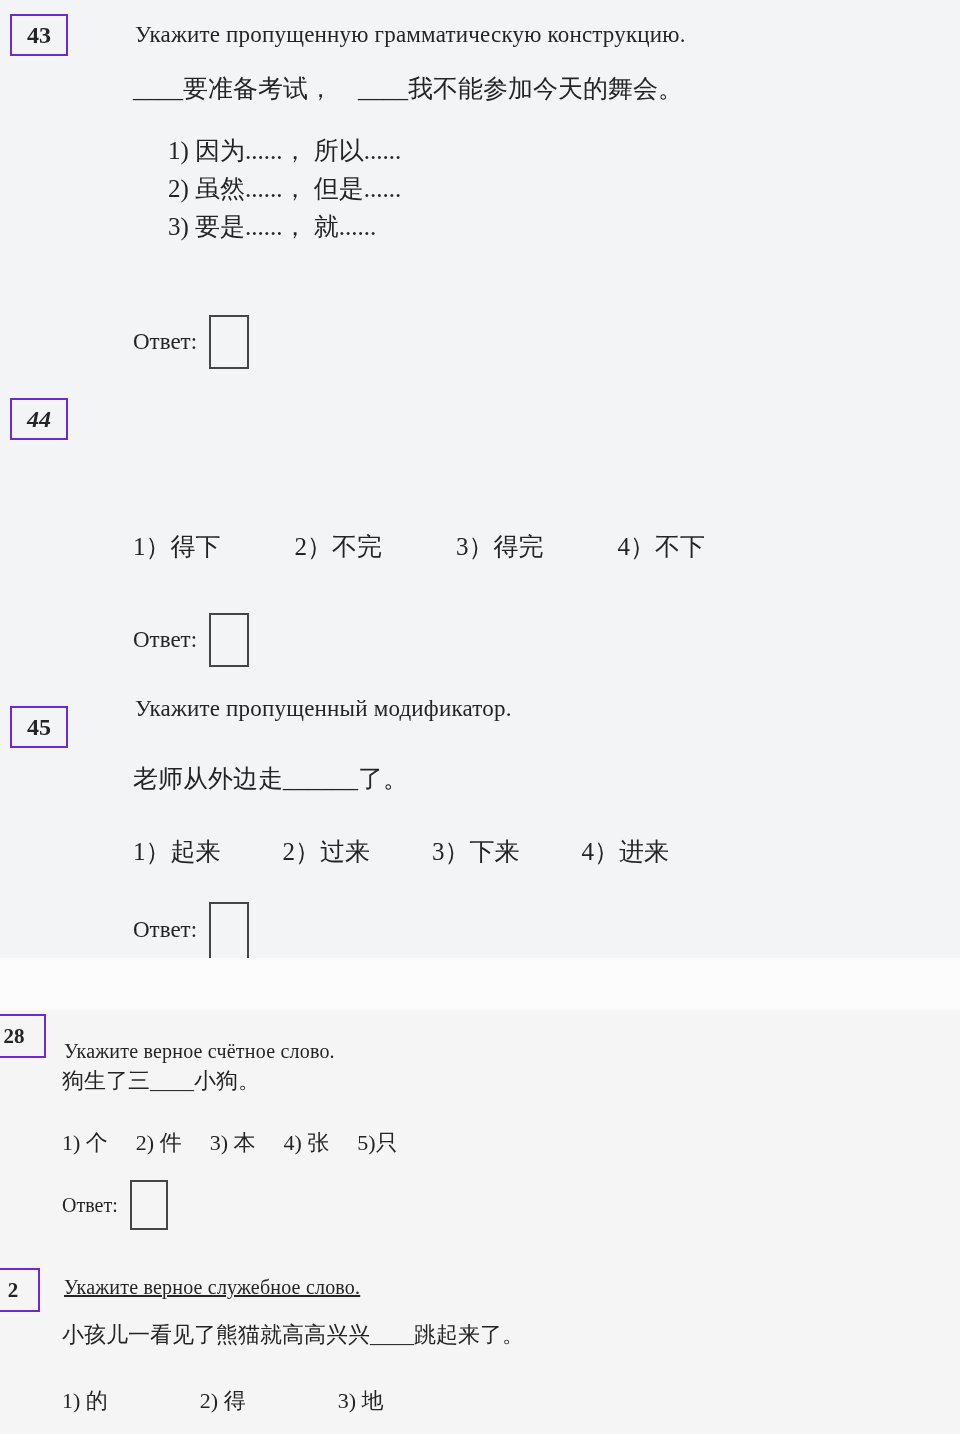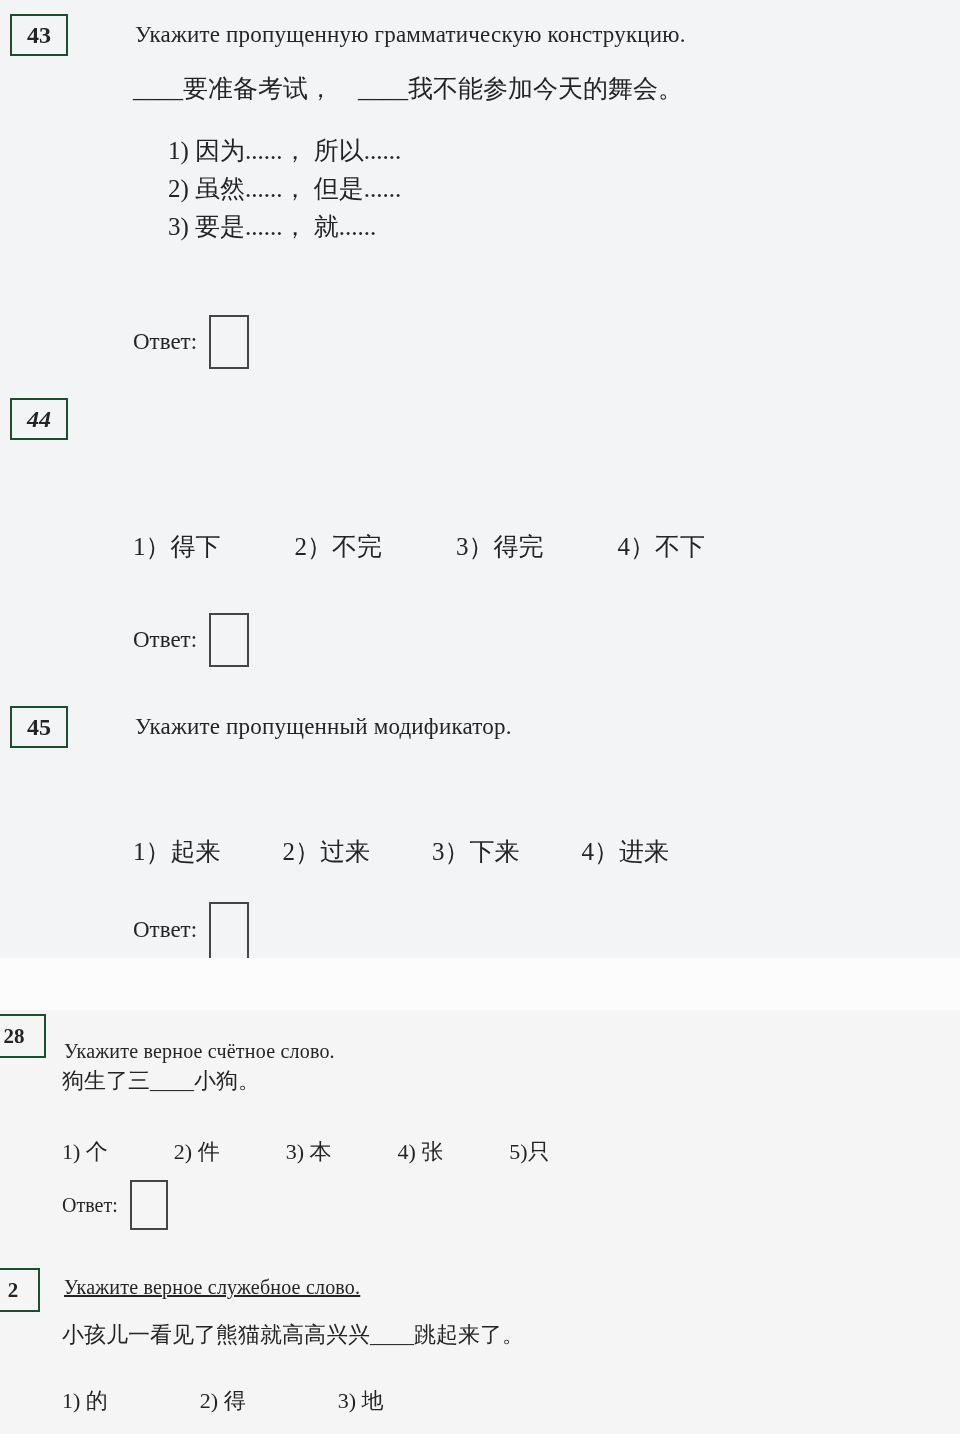--- a/index.html
+++ b/index.html
@@ -16,7 +16,7 @@
   
   .qnum {
     position: absolute;
-    border: 2px solid #14532d;
+    border: 2px solid #6d28d9;
     display: flex;
     align-items: center;
     justify-content: center;

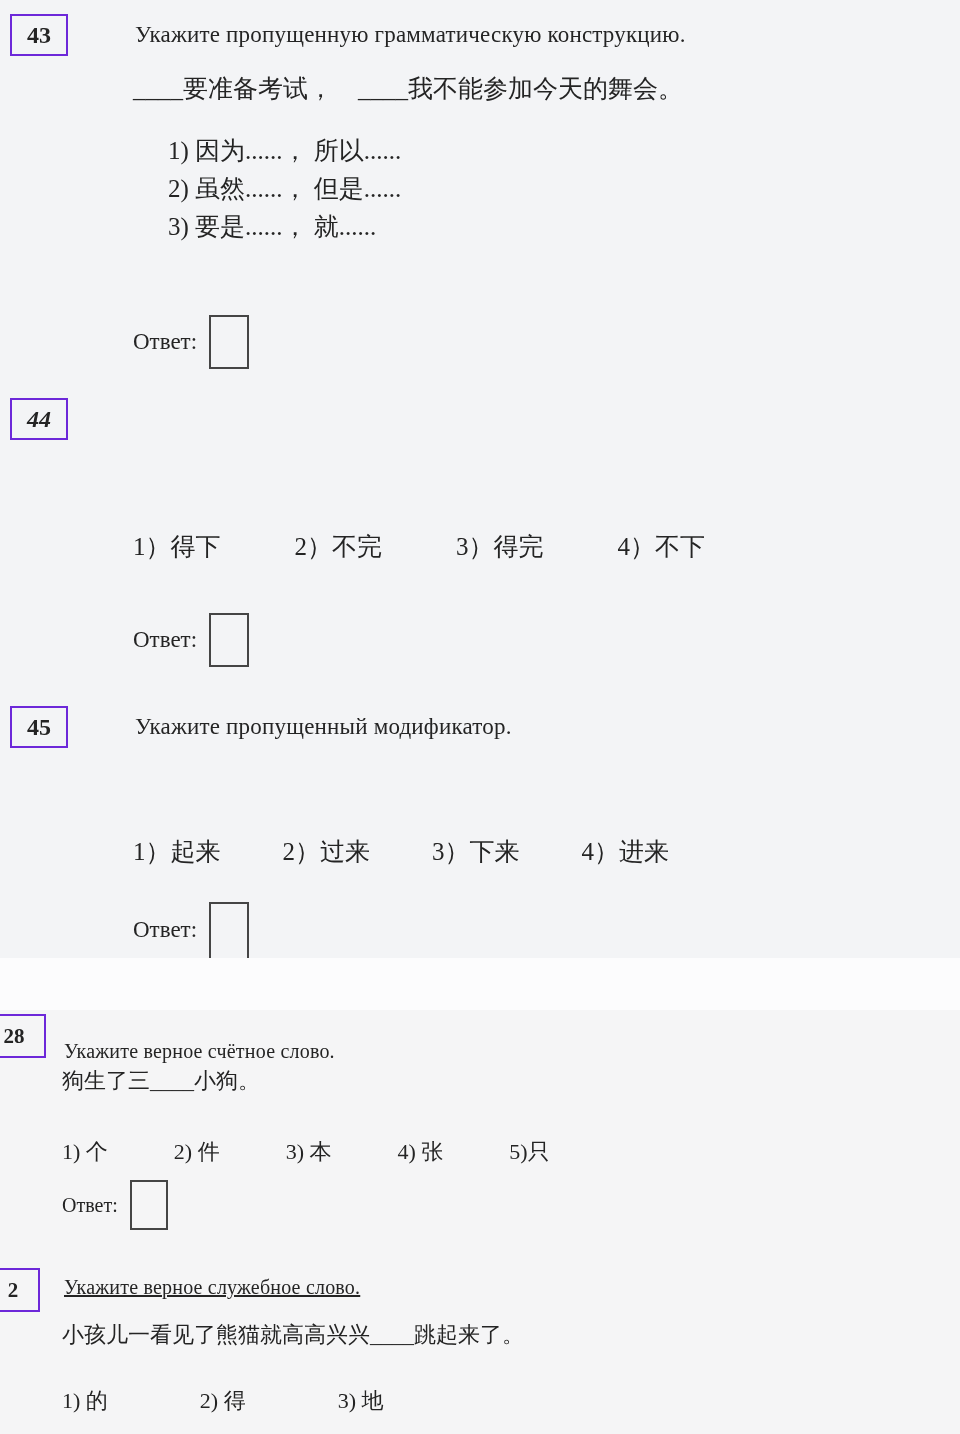--- a/index.html
+++ b/index.html
@@ -89,7 +89,7 @@
   </div>
 
   <div class="qnum qnum--top" style="left:10px; top:706px;">45</div>
-  <div class="instruction" style="left:135px; top:714px;">Укажите пропущенный модификатор.</div>
+  <div class="instruction" style="left:135px; top:696px;">Укажите пропущенный модификатор.</div>
   <div class="options-row" style="left:133px; top:835px; gap:62px;">
     <span>1）起来</span>
     <span>2）过来</span>

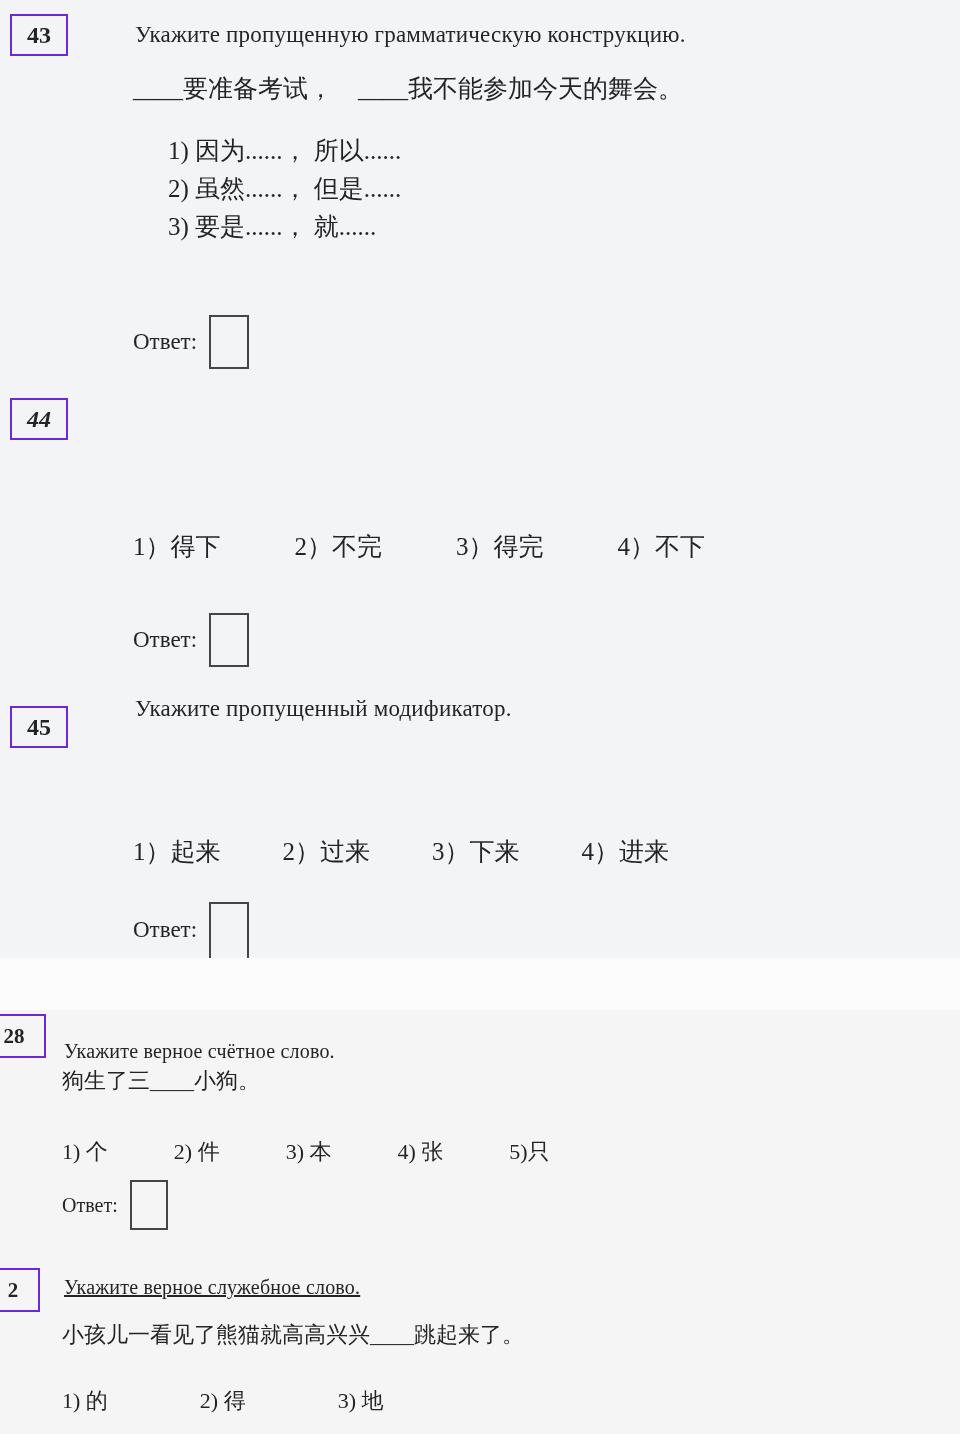--- a/index.html
+++ b/index.html
@@ -90,6 +90,7 @@
 
   <div class="qnum qnum--top" style="left:10px; top:706px;">45</div>
   <div class="instruction" style="left:135px; top:696px;">Укажите пропущенный модификатор.</div>
+  <div class="sentence" style="left:133px; top:762px;">老师从外边走______了。</div>
   <div class="options-row" style="left:133px; top:835px; gap:62px;">
     <span>1）起来</span>
     <span>2）过来</span>

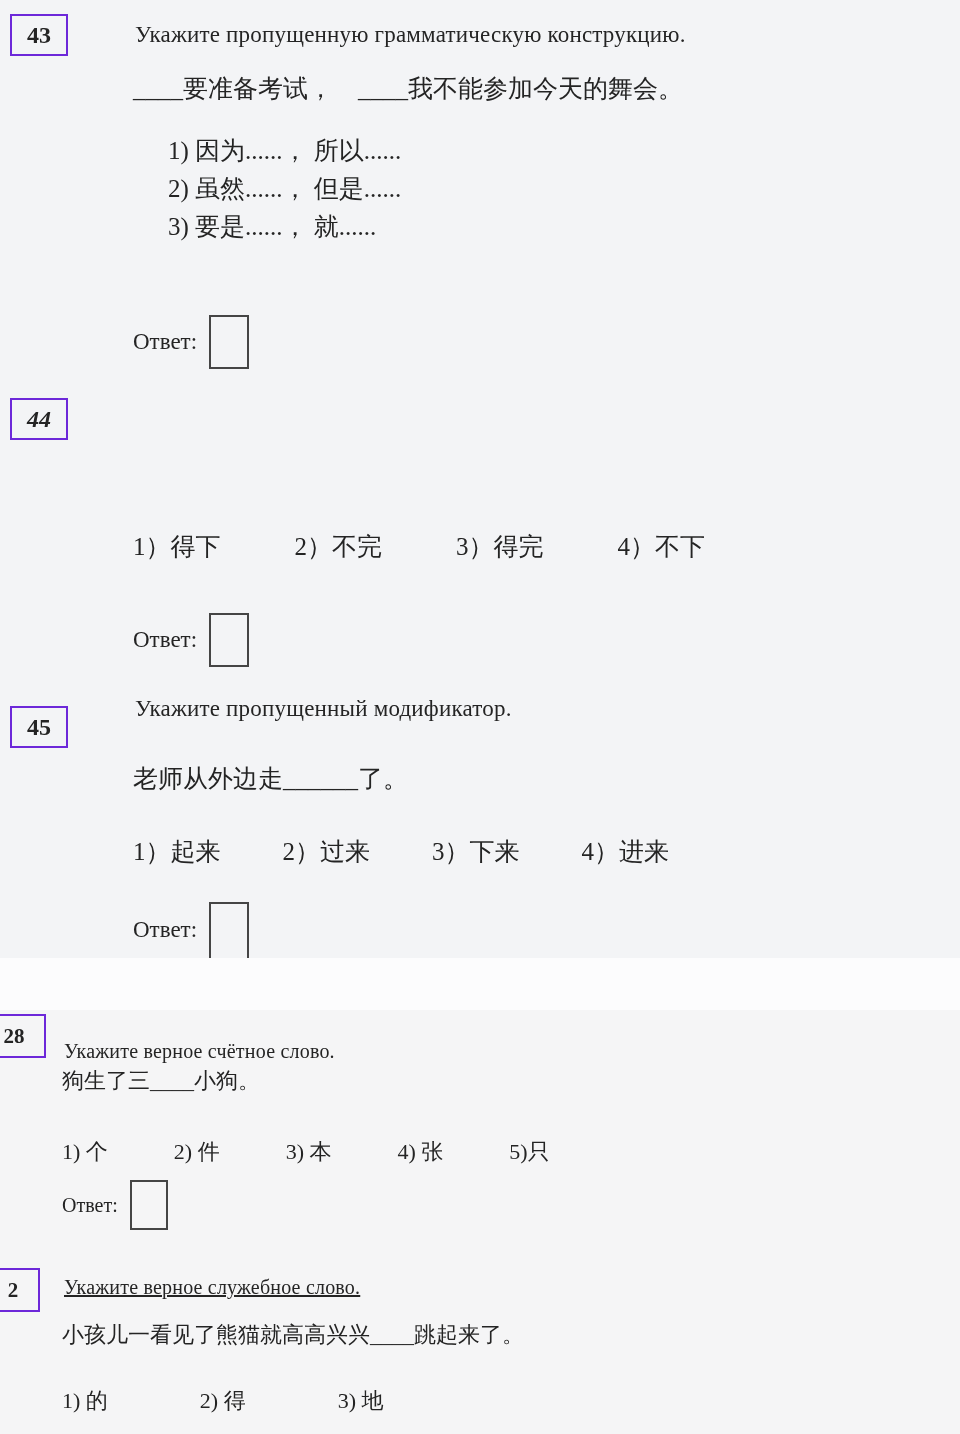--- a/index.html
+++ b/index.html
@@ -108,7 +108,7 @@
   <div class="qnum qnum--bottom" style="left:-18px; top:1014px; width:64px;">28</div>
   <div class="instruction instruction--small" style="left:64px; top:1022px;margin-top:18px;">Укажите верное счётное слово.</div>
   <div class="sentence sentence--small" style="left:62px; top:1066px;">狗生了三____小狗。</div>
-  <div class="options-row options-row--small" style="left:62px; top:1128px; gap:66px;margin-top:9px;">
+  <div class="options-row options-row--small" style="left:62px; top:1128px; gap:28px;">
     <span>1) 个</span>
     <span>2) 件</span>
     <span>3) 本</span>

